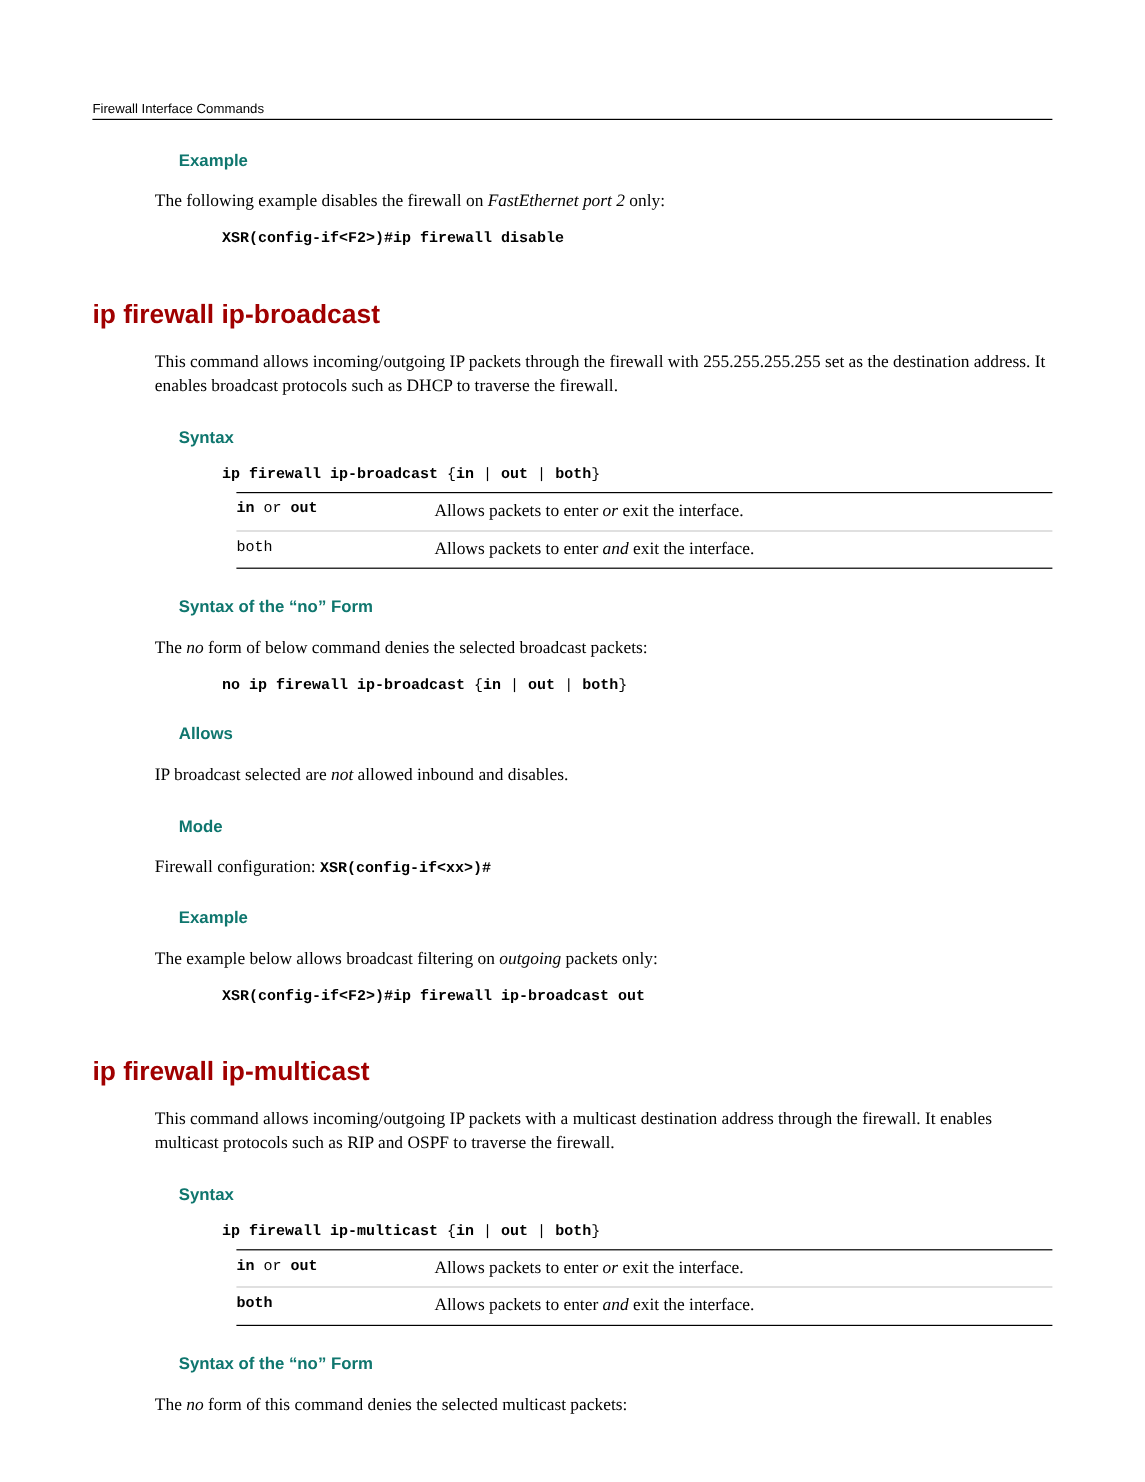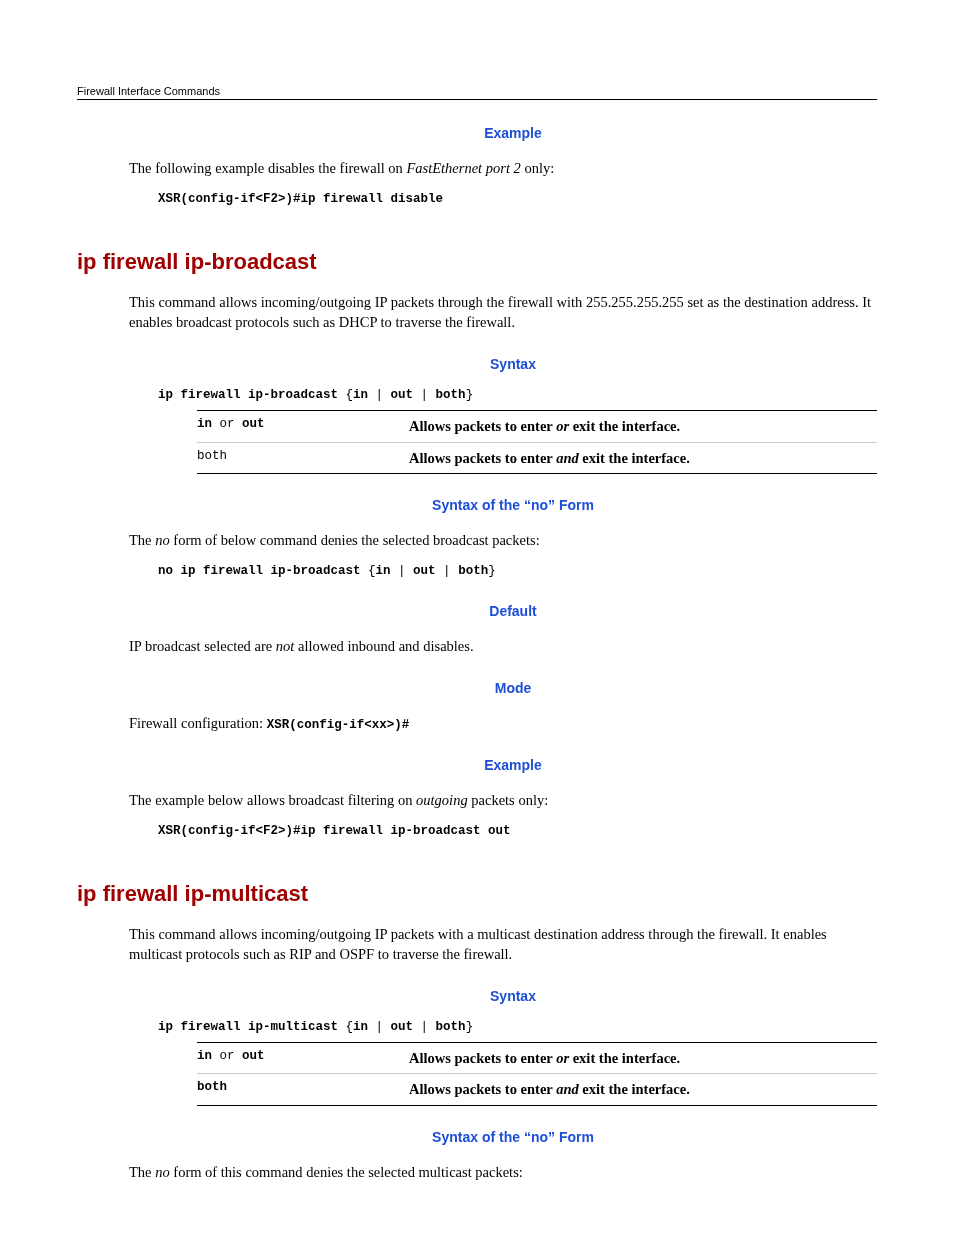--- a/index.html
+++ b/index.html
@@ -23,9 +23,8 @@
     font-family: Helvetica, Arial, sans-serif;
     font-size: 14px;
     font-weight: bold;
-    color: #1d4ed8;
+    color: #0f766e;
     margin: 22px 0 6px 72px;
-    text-align: center;
   }
   h1.command-title {
     font-family: Helvetica, Arial, sans-serif;

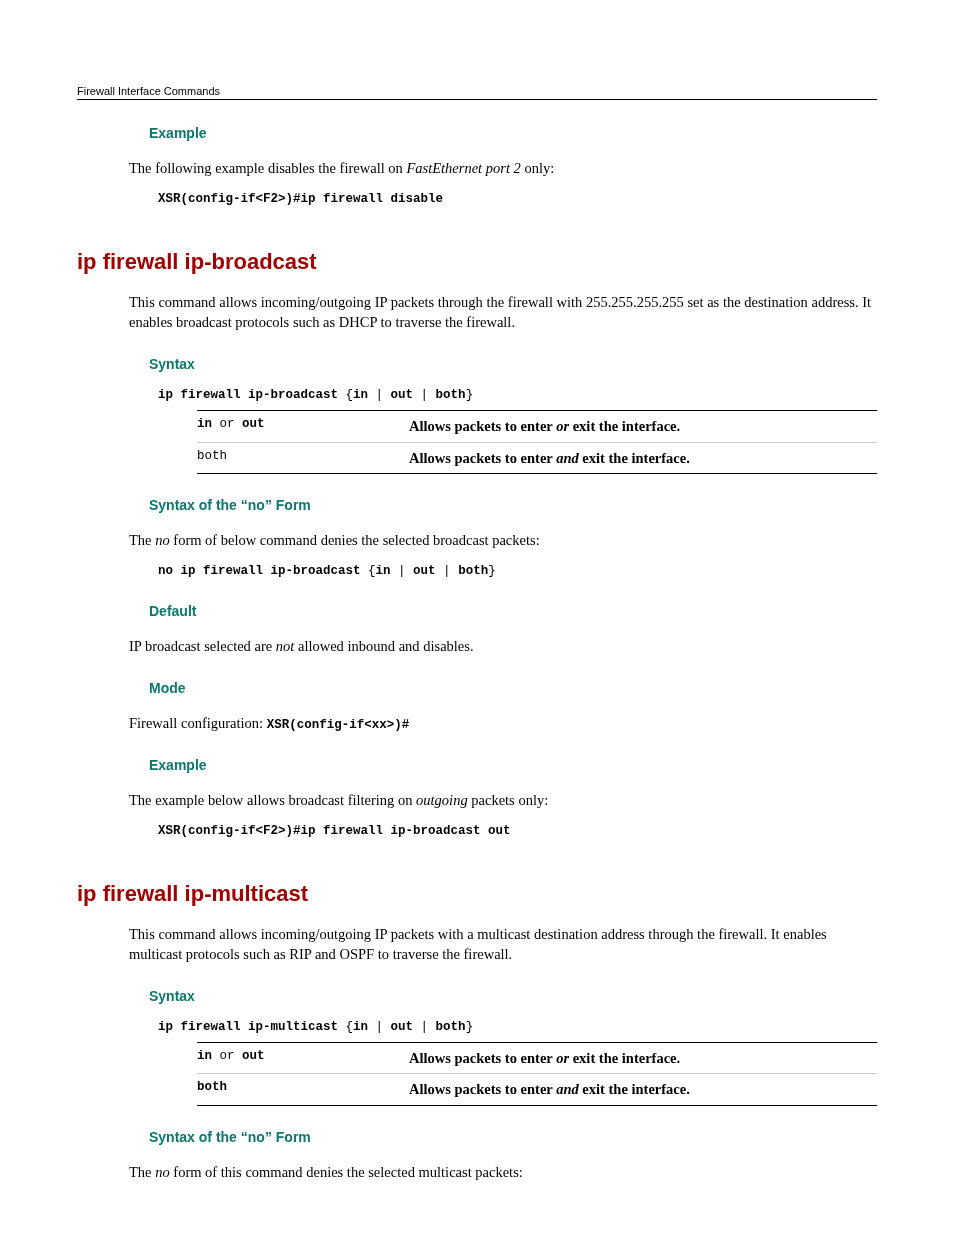--- a/index.html
+++ b/index.html
@@ -43,7 +43,7 @@
     font-family: "Courier New", monospace;
     font-size: 12.5px;
     font-weight: bold;
-    margin-left: 81px;
+    margin-left: 108px;
     margin-bottom: 6px;
   }
   .code-norm { font-weight: normal; }

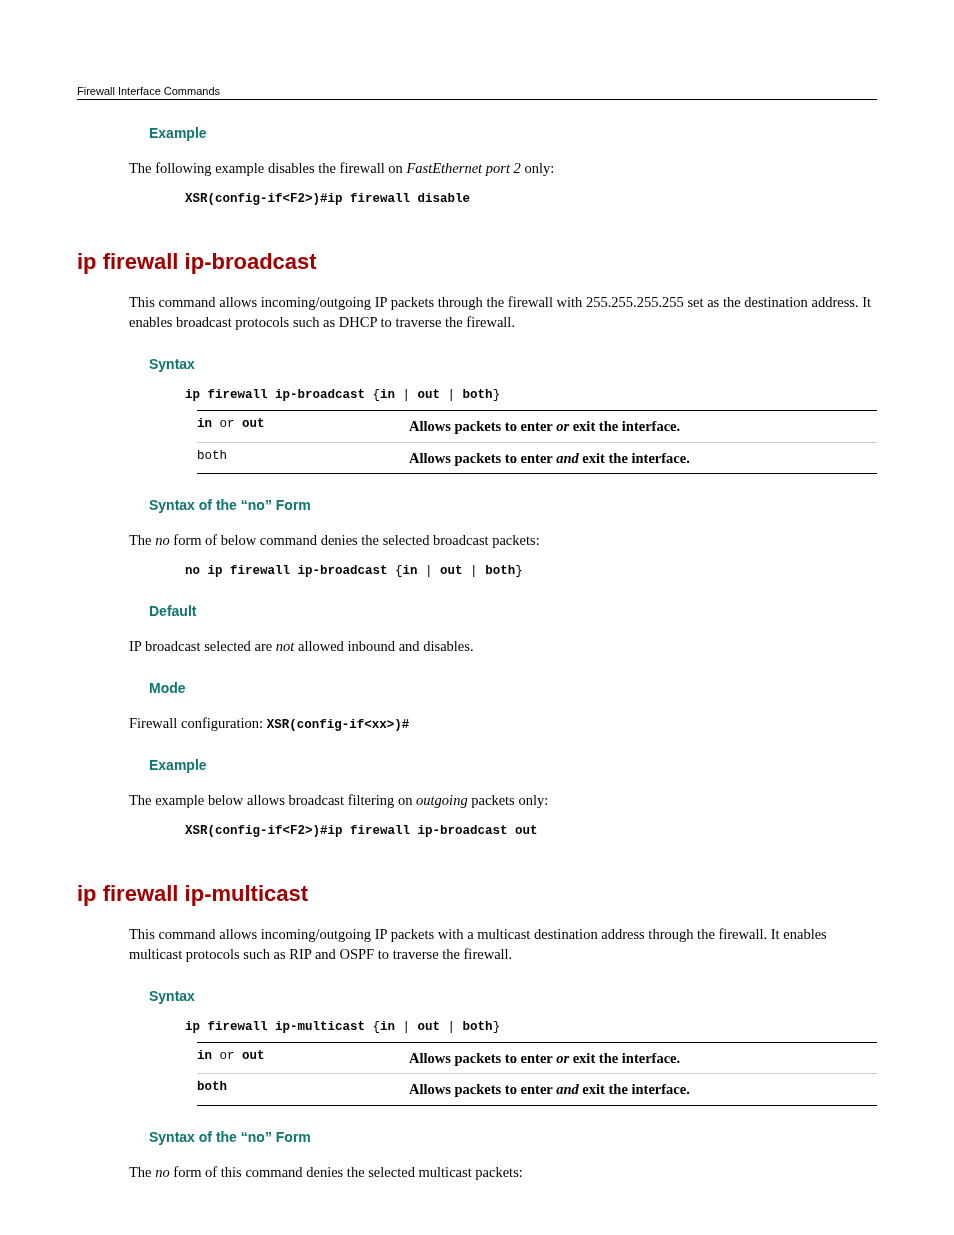--- a/index.html
+++ b/index.html
@@ -59,7 +59,6 @@
     display: flex;
     border-bottom: 1px solid #ccc;
     padding: 5px 0;
-    gap: 47px;
   }
   .param-row:last-child {
     border-bottom: none;

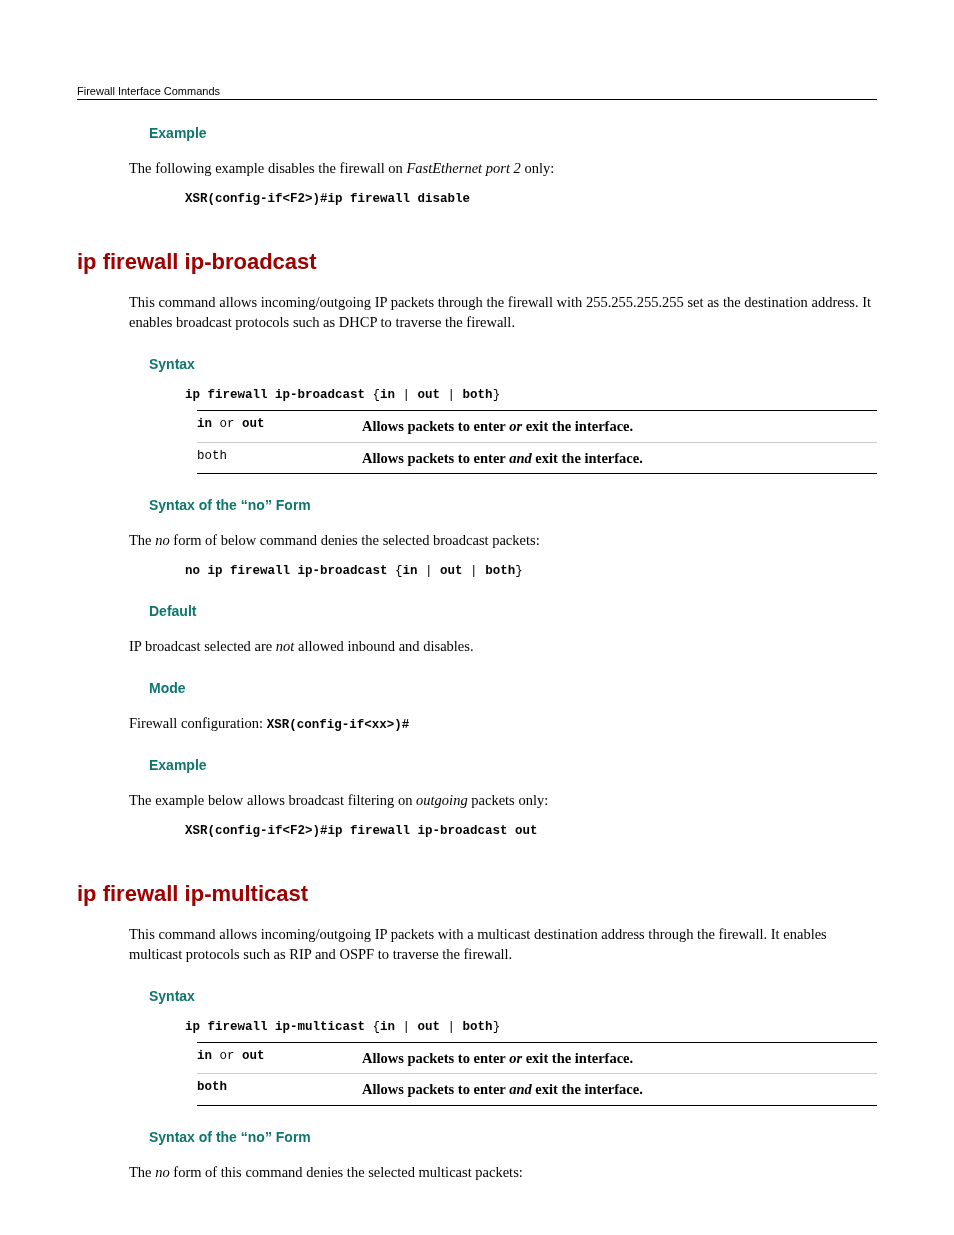--- a/index.html
+++ b/index.html
@@ -73,7 +73,6 @@
   .param-desc {
     font-family: "Palatino Linotype", "Book Antiqua", Palatino, serif;
     font-size: 14.5px;
-    font-weight: bold;
   }
   em { font-style: italic; }
   .mono { font-family: "Courier New", monospace; font-size: 12.5px; font-weight: bold; }

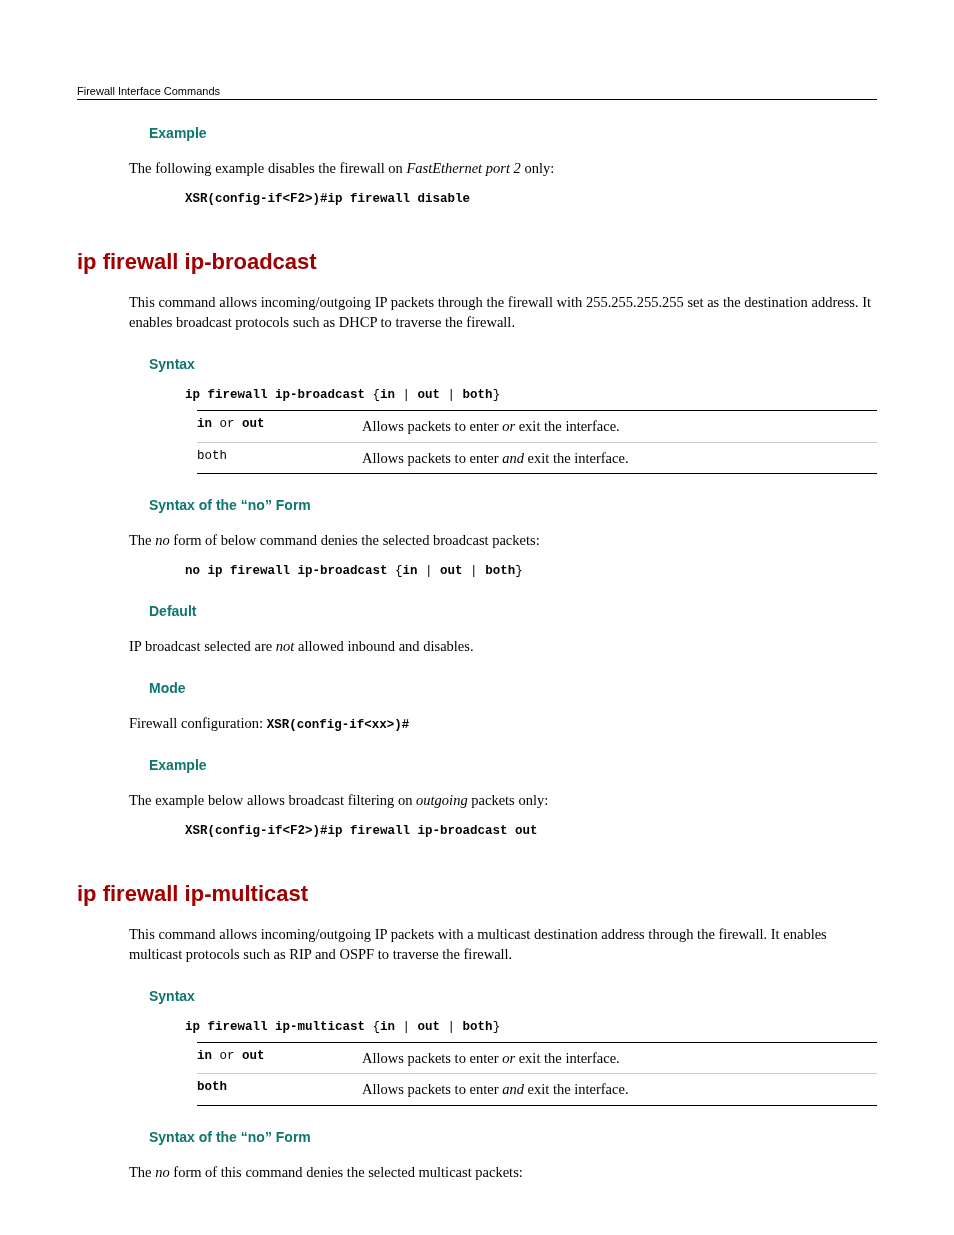--- a/index.html
+++ b/index.html
@@ -120,7 +120,7 @@
   <span>no ip firewall ip-broadcast</span><span class="code-norm"> {</span><span>in</span><span class="code-norm"> | </span><span>out</span><span class="code-norm"> | </span><span>both</span><span class="code-norm">}</span>
 </p>
 
-<h2 class="section-heading">Default</h2>
+<h2 class="section-heading">Allows</h2>
 <p class="body-text">
   <span>IP broadcast selected are </span><em>not</em><span> allowed inbound and disables.</span>
 </p>

